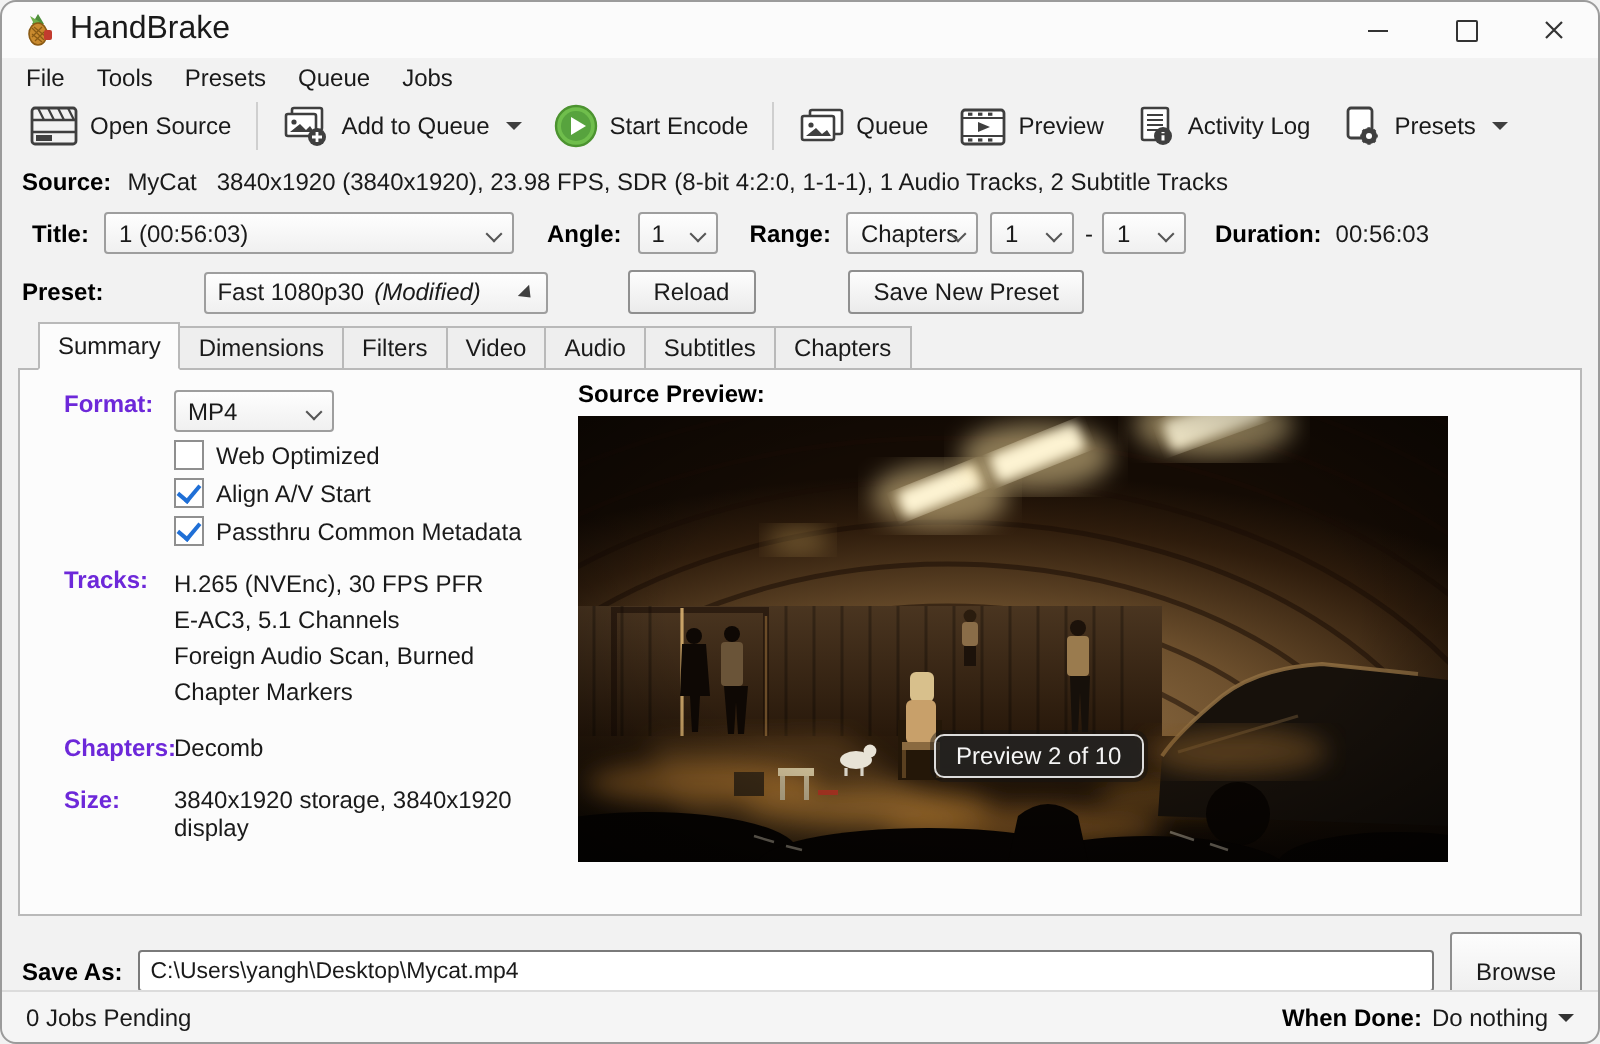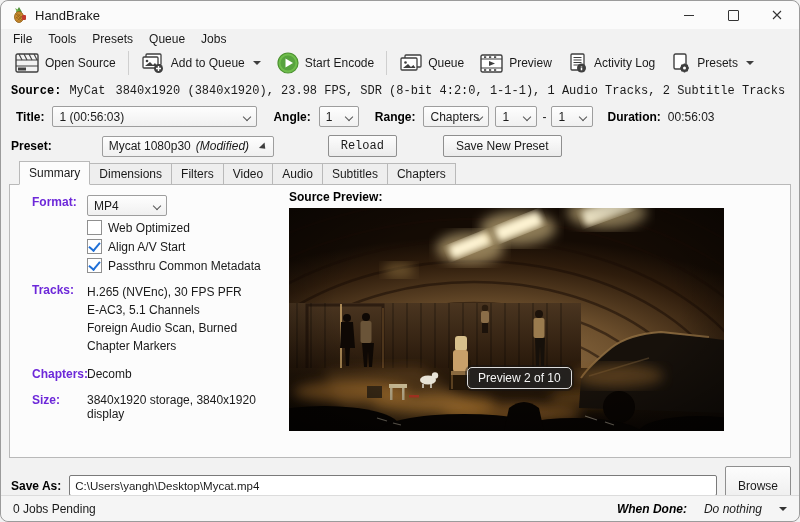--- a/index.html
+++ b/index.html
@@ -14,7 +14,7 @@
   
   .titlebar{height:28px;background:#fbfbfb;display:flex;align-items:center;border-radius:8px 8px 0 0;}
   .app-icon{margin:0 8px 0 10px;display:flex;}
-  .title-text{font-size:13px;color:#1a1a1a;}
+  .title-text{font-size:16px;color:#1a1a1a;}
   .win-controls{margin-left:auto;display:flex;height:100%;}
   .win-btn{width:44px;height:100%;display:flex;align-items:center;justify-content:center;color:#333;}
   .min-glyph{width:10px;border-bottom:1px solid #333;}

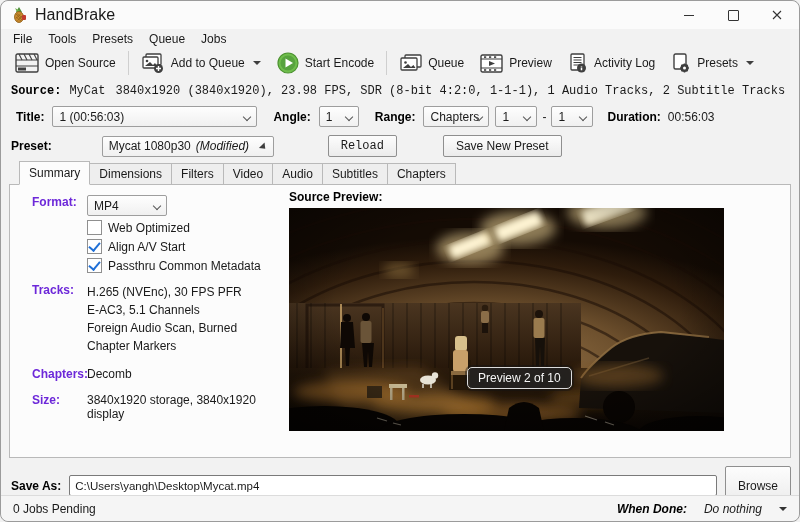--- a/index.html
+++ b/index.html
@@ -29,7 +29,7 @@
   .dd-caret{width:0;height:0;border-left:4px solid transparent;border-right:4px solid transparent;border-top:4px solid #3f3f3f;margin-left:2px;}
   .tb-icon{display:flex;}
   
-  .source-row{padding:7px 0 0 10px;display:flex;align-items:baseline;white-space:nowrap;font-family:Liberation Mono, monospace;}
+  .source-row{padding:7px 0 0 10px;display:flex;align-items:baseline;white-space:nowrap;}
   .blabel{font-weight:bold;color:#000;}
   .source-row .src-name{margin-left:8px;}
   .source-row .src-details{margin-left:10px;}

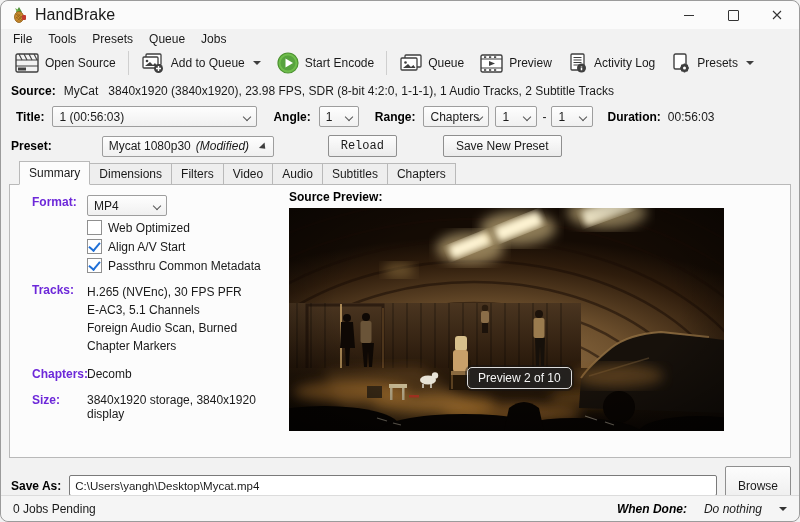--- a/index.html
+++ b/index.html
@@ -267,7 +267,7 @@
 <div class="preset-row">
   <span class="blabel" style="margin-right:10px;">Preset:</span>
   <span class="combo right-arrow" style="width:172px;">
-    <span>Mycat 1080p30</span>
+    <span>Fast 1080p30</span>
     <span style="font-style:italic;margin-left:5px;">(Modified)</span>
   </span>
   <span class="btn" style="margin-left:14px;font-family:Liberation Mono, monospace;">Reload</span>

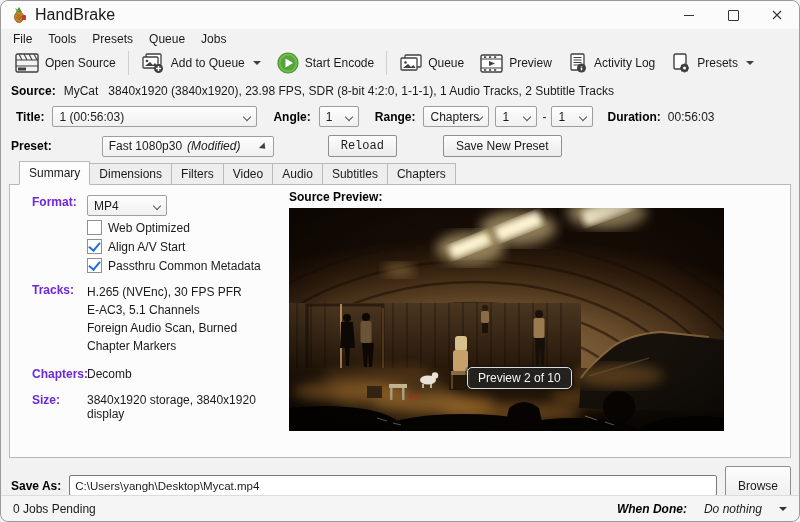--- a/index.html
+++ b/index.html
@@ -270,7 +270,7 @@
     <span>Fast 1080p30</span>
     <span style="font-style:italic;margin-left:5px;">(Modified)</span>
   </span>
-  <span class="btn" style="margin-left:14px;font-family:Liberation Mono, monospace;">Reload</span>
+  <span class="btn" style="">Reload</span>
   <span class="btn" style="margin-left:6px;">Save New Preset</span>
 </div>
 

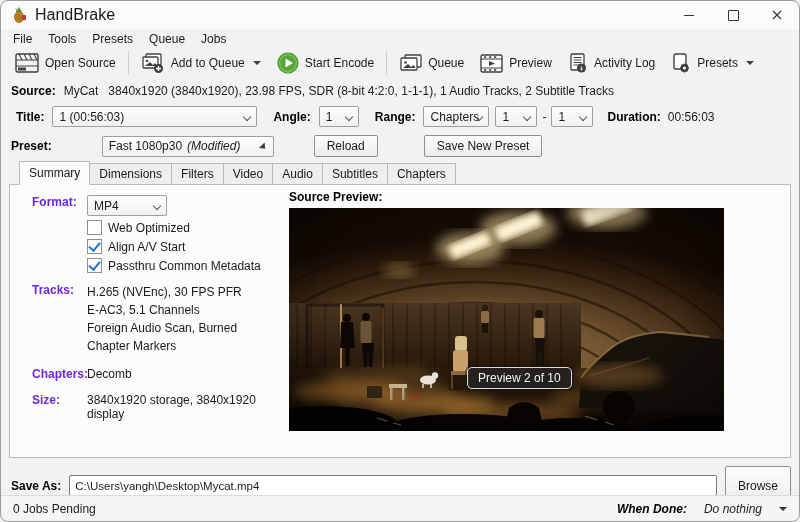--- a/index.html
+++ b/index.html
@@ -104,7 +104,7 @@
     border-top:1px solid #dcdcdc;display:flex;align-items:center;
     padding:0 12px;box-sizing:border-box;border-radius:0 0 8px 8px;
   }
-  .when-done{margin-left:auto;display:flex;align-items:center;gap:17px;font-style:italic;}
+  .when-done{margin-left:auto;display:flex;align-items:center;gap:5px;}
   .caret-down{width:0;height:0;border-left:4px solid transparent;border-right:4px solid transparent;border-top:4px solid #333;}
 </style>
 </head>

